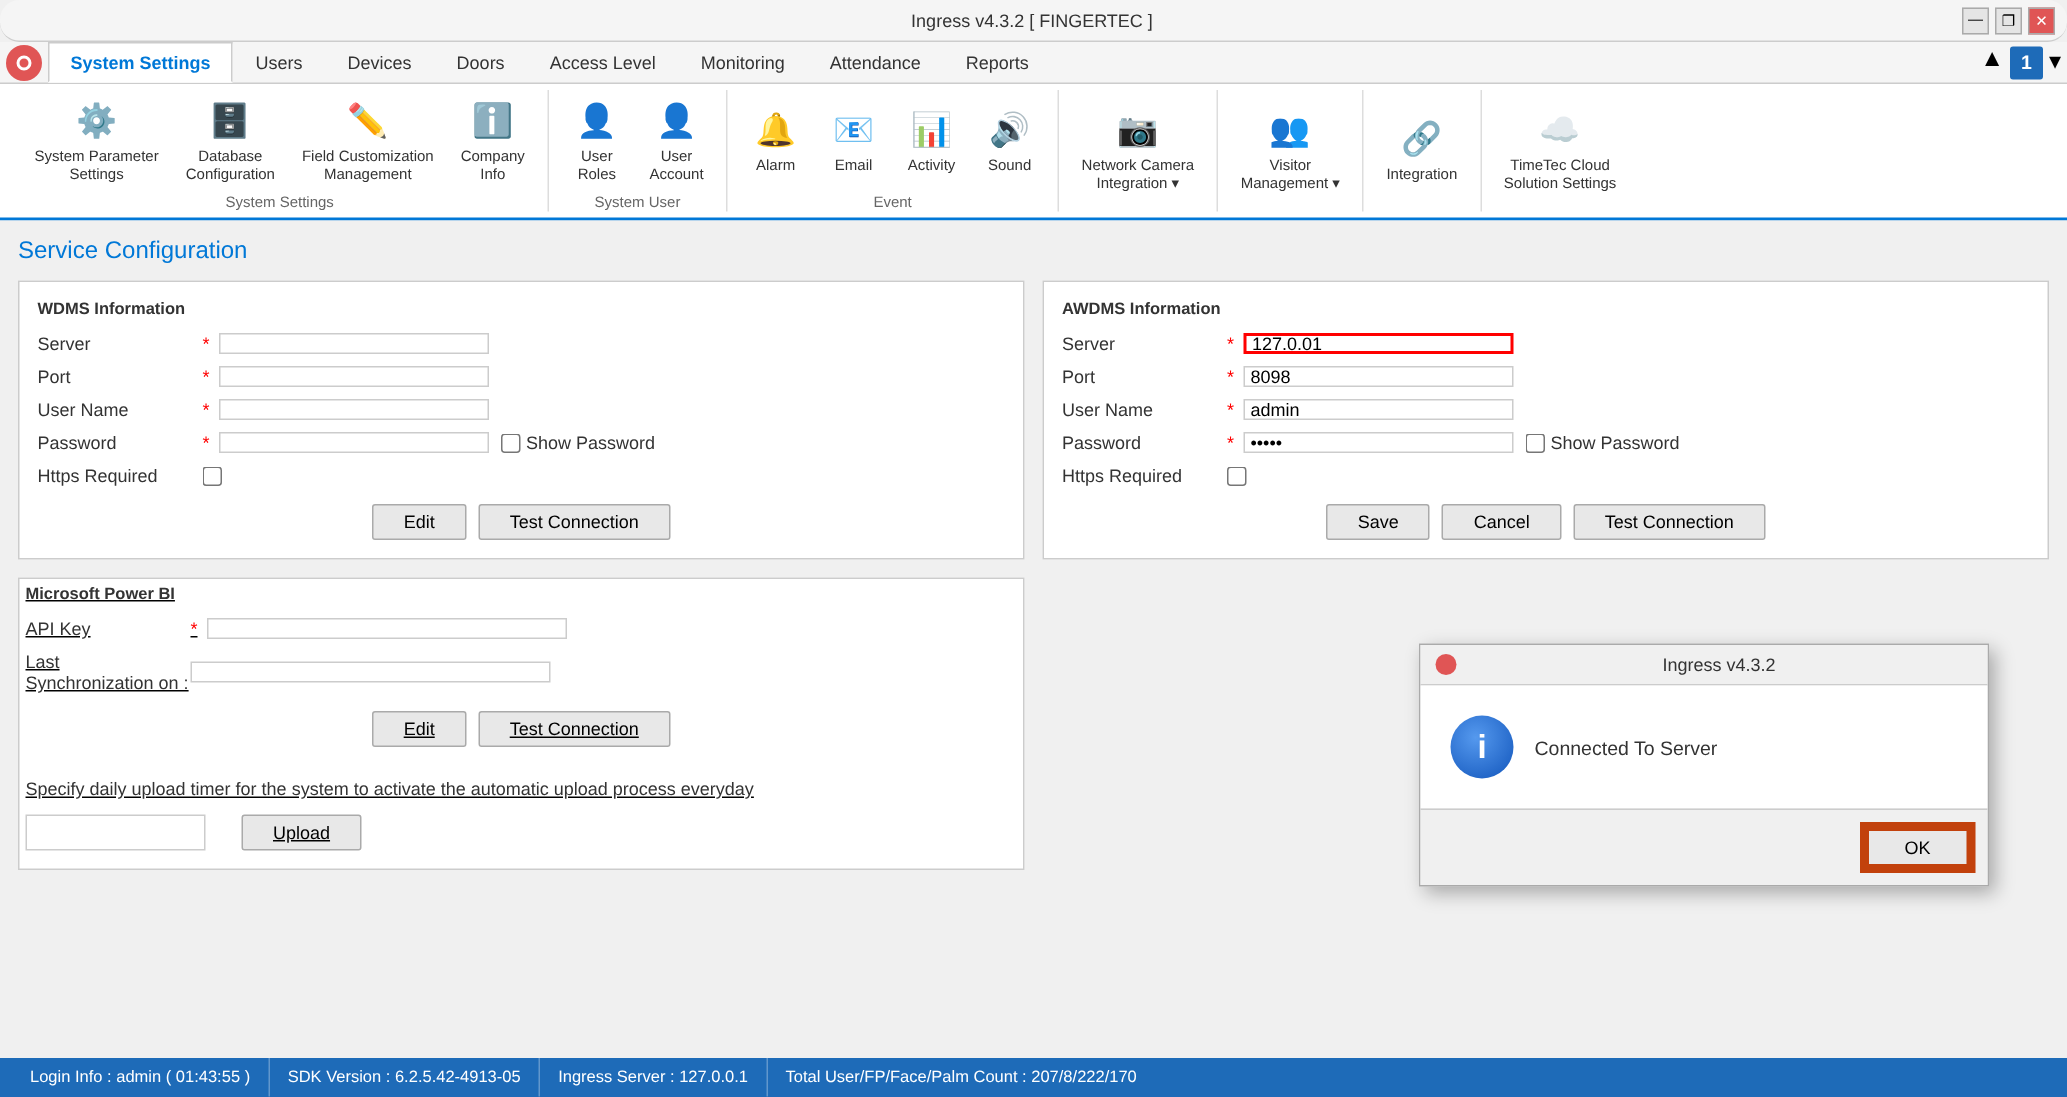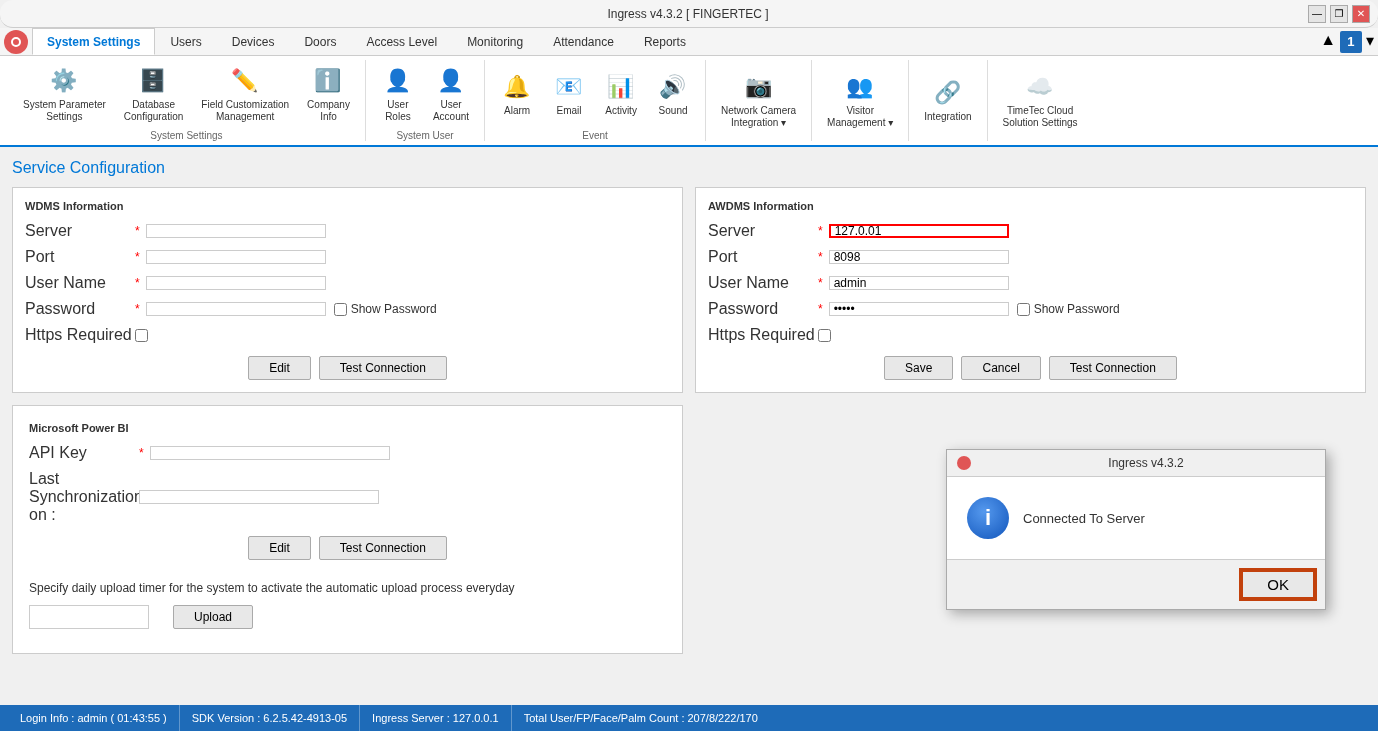--- a/index.html
+++ b/index.html
@@ -142,7 +142,7 @@
     }
     .form-label {
       width: 110px;
-      font-size: 16px;
+      font-size: 12px;
       color: #333;
       flex-shrink: 0;
     }

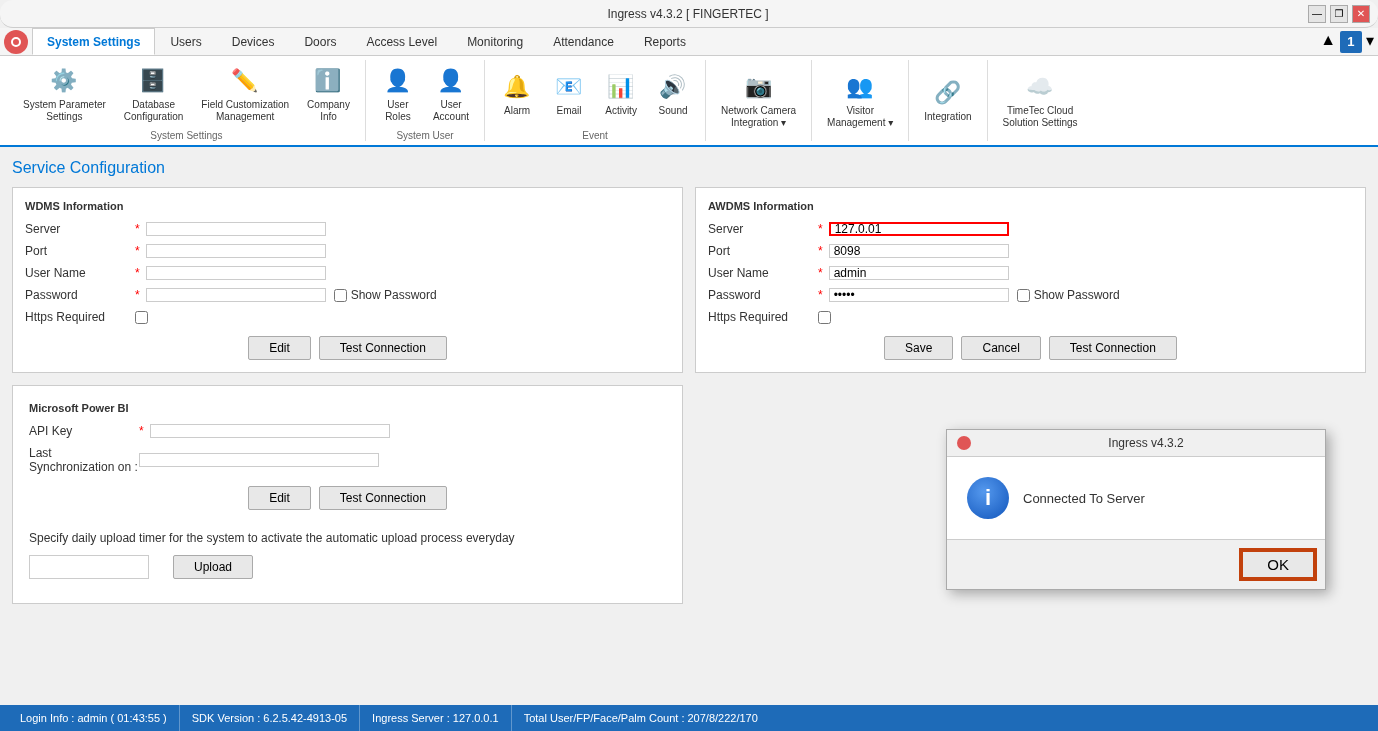--- a/index.html
+++ b/index.html
@@ -194,7 +194,8 @@
     .powerbi-section {
       background: #fff;
       border: 1px solid #ccc;
-      padding: 16px;
+      padding: 4px;
+      text-decoration: underline;
     }
     .upload-section {
       margin-top: 12px;

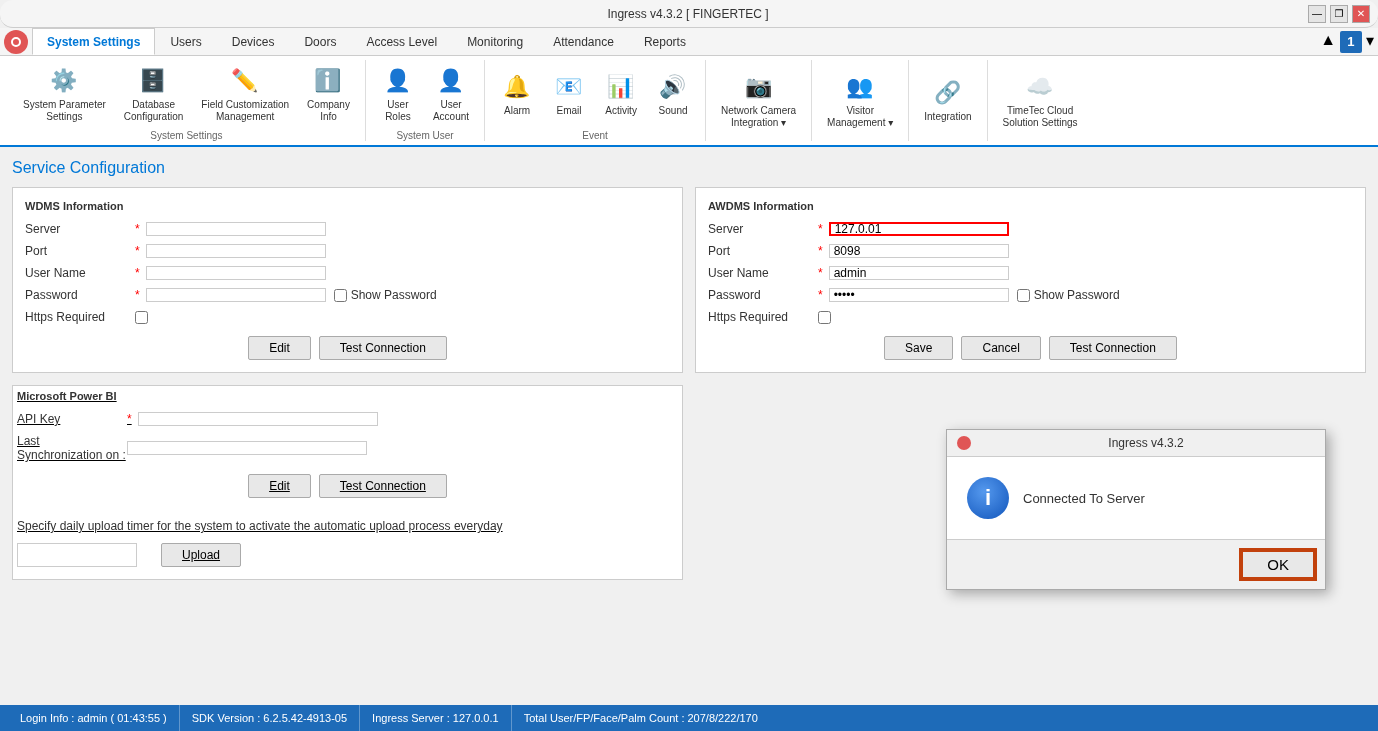--- a/index.html
+++ b/index.html
@@ -272,10 +272,10 @@
     }
     .dialog-ok-btn {
       padding: 4px 24px;
-      border: 4px solid #c2410c;
+      border: 6px solid #c2410c;
       background: #e8e8e8;
       cursor: pointer;
-      font-size: 15px;
+      font-size: 12px;
     }
 
     

